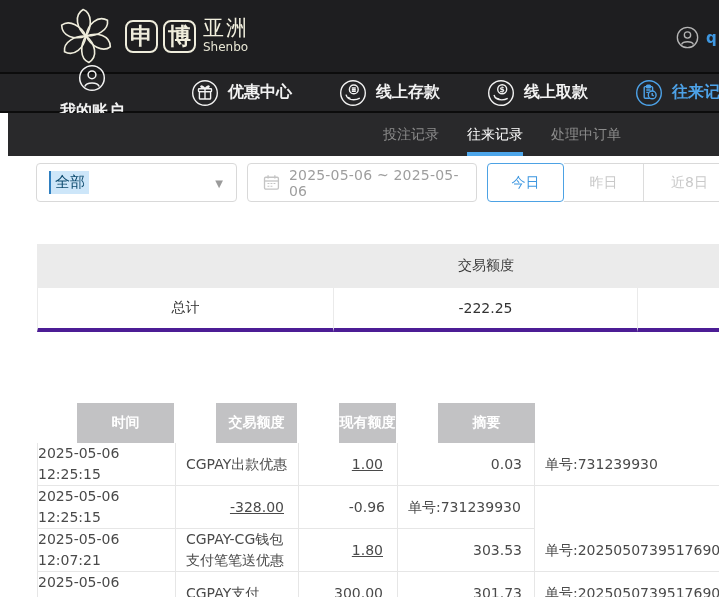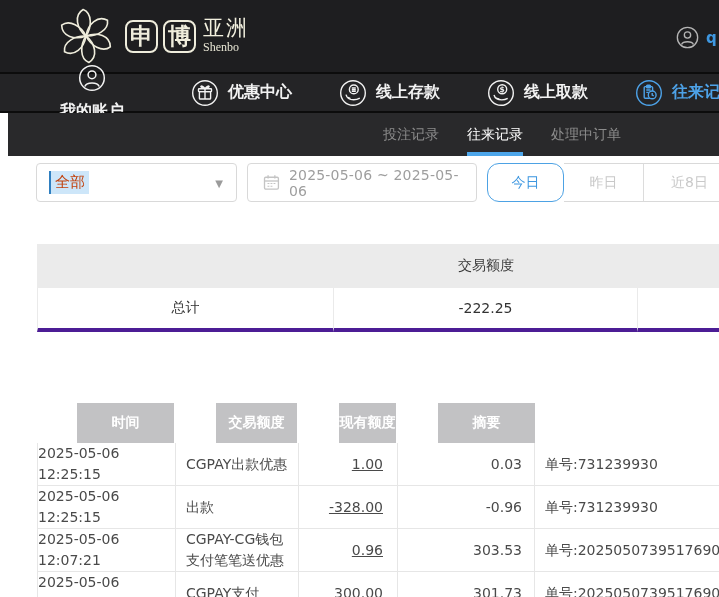--- a/index.html
+++ b/index.html
@@ -17,7 +17,7 @@
     justify-content:center; margin-left:5px; line-height:1; }
   .logo-right { margin-left:7px; color:#f2f0de; }
   .logo-region { font-size:21px; letter-spacing:2px; line-height:1.1; }
-  .logo-brand { font-size:12px; color:#e8e6d4; line-height:1.2;font-family:Liberation Serif, serif; }
+  .logo-brand { font-size:12px; color:#e8e6d4; line-height:1.2; }
   .user-area { position:absolute; left:676px; top:26px; display:flex;
     align-items:center; gap:7px; }
   .username { color:#3e97e0; font-size:15px; font-weight:bold; }

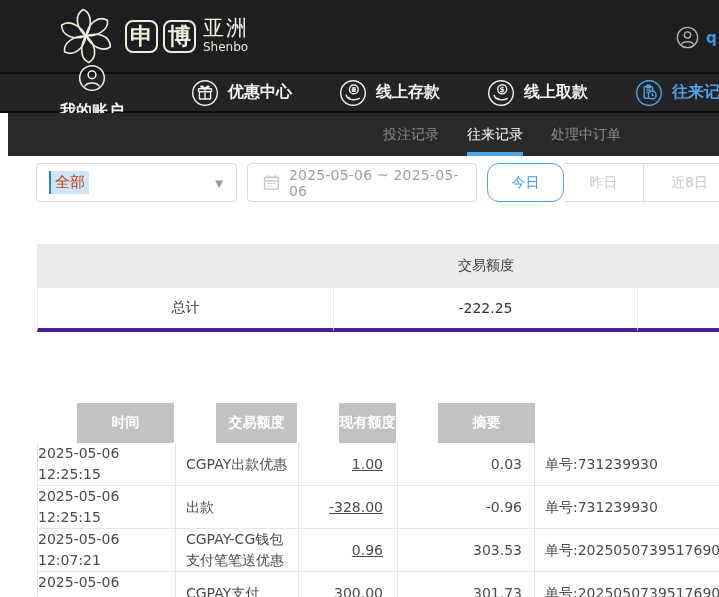--- a/index.html
+++ b/index.html
@@ -44,7 +44,7 @@
   .select-box { position:absolute; left:36px; top:163px; width:201px; height:39px;
     border:1px solid #d9d9d9; border-radius:4px; background:#fff; display:flex;
     align-items:center; padding-left:12px; cursor:pointer; }
-  .sel-value { background:#cde6f9; color:#c2410c; font-size:15px; padding:2px 4px;
+  .sel-value { background:#cde6f9; color:#0c4a6e; font-size:15px; padding:2px 4px;
     border-left:2px solid #2f7fc0; }
   .sel-caret { position:absolute; right:13px; top:14px; font-size:10px; color:#9b9b9b; }
   .date-box { position:absolute; left:247px; top:163px; width:230px; height:39px;

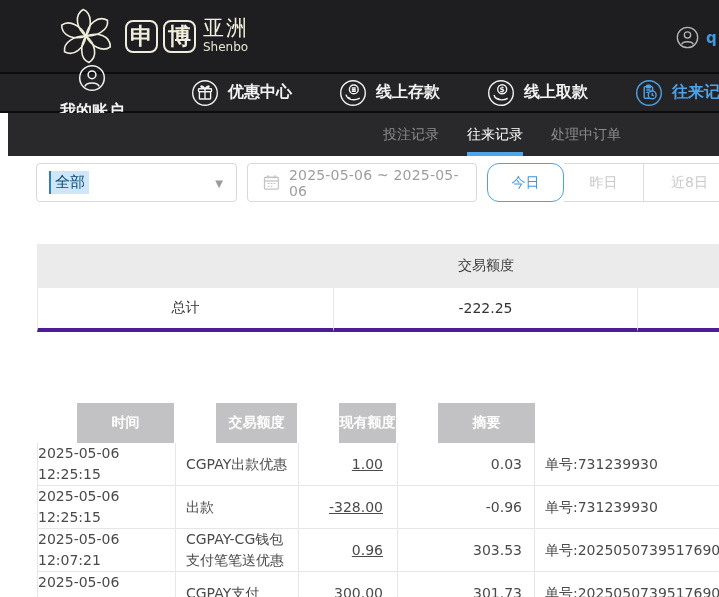--- a/index.html
+++ b/index.html
@@ -54,7 +54,7 @@
   .quick-btns { position:absolute; left:487px; top:163px; display:flex; }
   .qb { height:39px; display:flex; align-items:center; justify-content:center;
     font-size:14px; background:#fff; cursor:pointer; }
-  .qb-today { width:77px; border:1px solid #4da2e4; color:#3e97e0; border-radius:12px; }
+  .qb-today { width:77px; border:1px solid #4da2e4; color:#3e97e0; border-radius:4px; }
   .qb-yday { width:79px; border-top:1px solid #d9d9d9; border-bottom:1px solid #d9d9d9;
     color:#c9c9c9; }
   .qb-8day { width:92px; border-top:1px solid #d9d9d9; border-bottom:1px solid #d9d9d9;

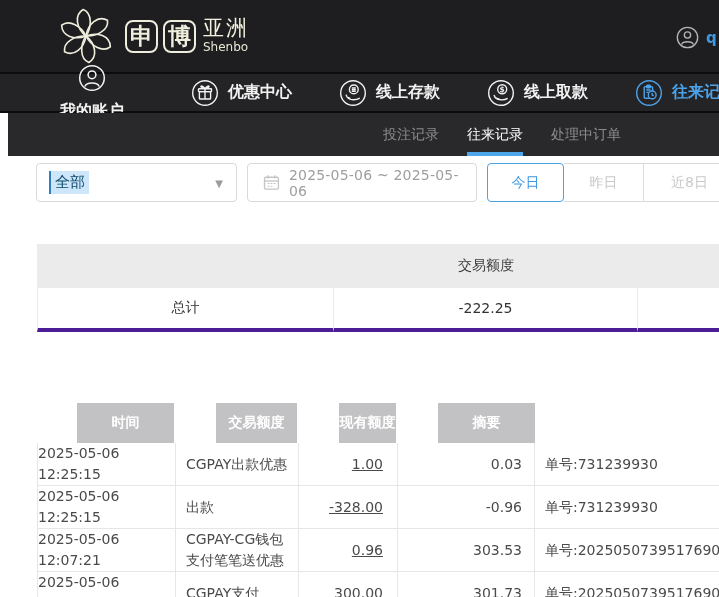--- a/index.html
+++ b/index.html
@@ -245,7 +245,6 @@
 
     <div class="rec-row">
       <div class="cell c-time">2025-05-06 12:25:15</div>
-      <div class="cell c-type">出款</div>
       <div class="cell c-amt">-328.00</div>
       <div class="cell c-bal">-0.96</div>
       <div class="cell c-sum">单号:731239930</div>

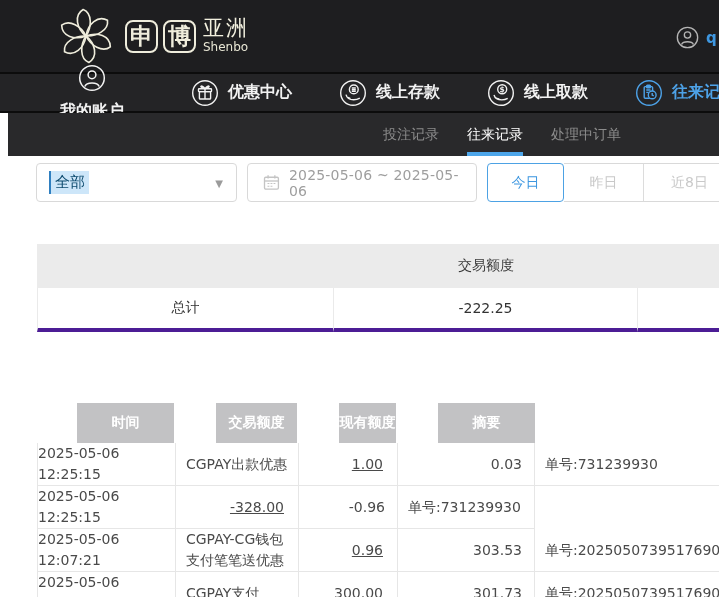--- a/index.html
+++ b/index.html
@@ -253,7 +253,7 @@
     <div class="rec-row">
       <div class="cell c-time">2025-05-06 12:07:21</div>
       <div class="cell c-type">CGPAY-CG钱包支付笔笔送优惠</div>
-      <div class="cell c-amt">0.96</div>
+      <div class="cell c-amt">1.80</div>
       <div class="cell c-bal">303.53</div>
       <div class="cell c-sum">单号:202505073951769020</div>
     </div>

